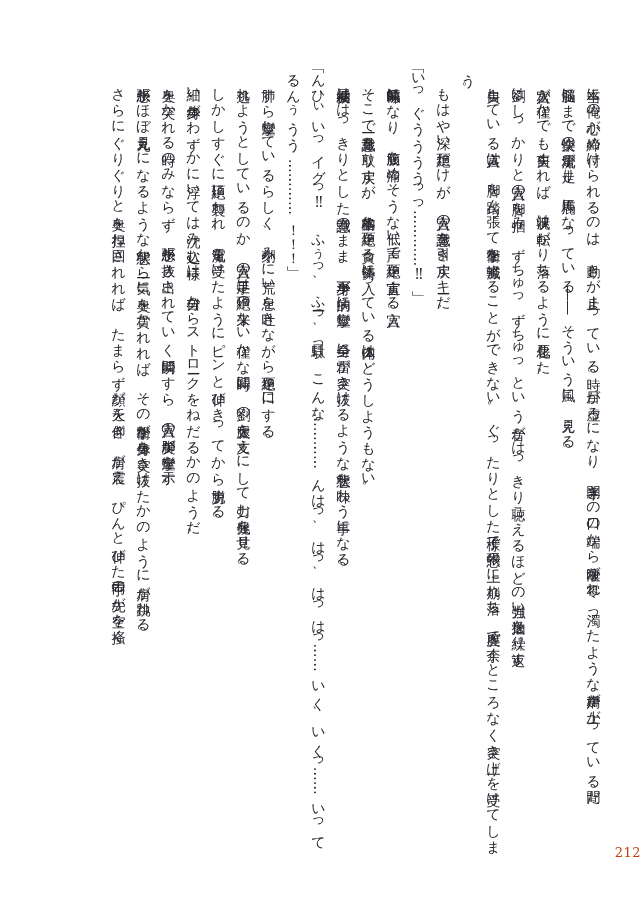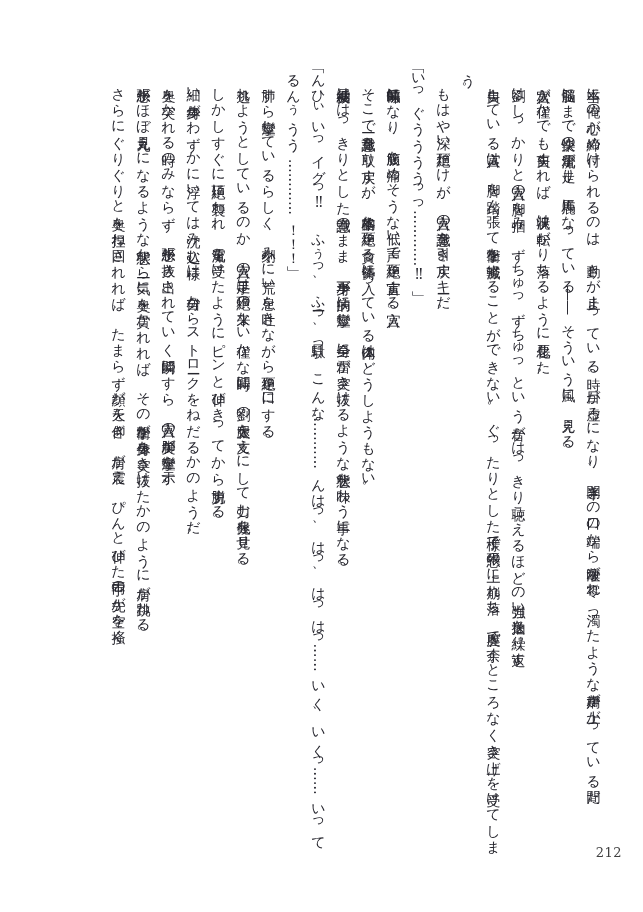--- a/index.html
+++ b/index.html
@@ -44,10 +44,10 @@
   .page-number {
     position: absolute;
     top: 845px;
-    right: 21px;
+    right: 2px;
     font-family: "DejaVu Serif", "Liberation Serif", serif;
     font-size: 13px;
-    color: #404040;
+    color: #c2410c;
     letter-spacing: 0.5px;
   }
 </style>

